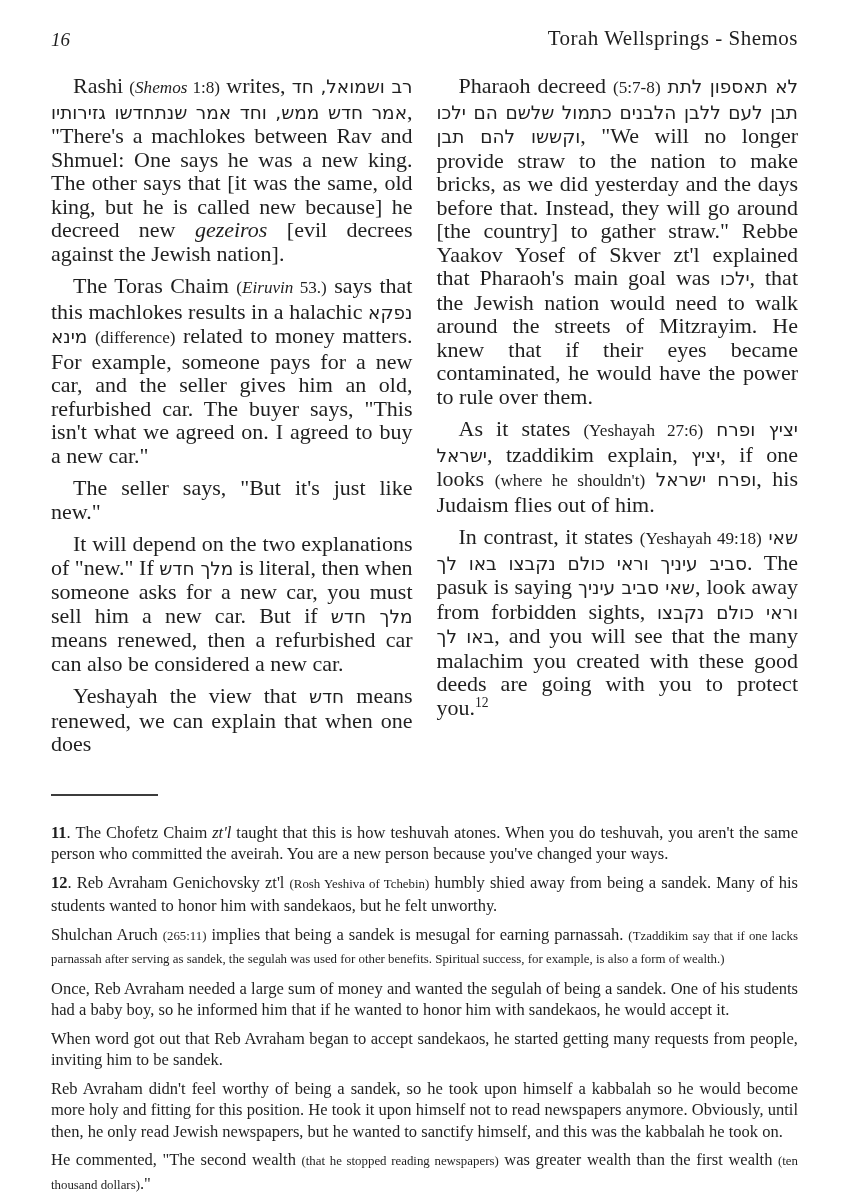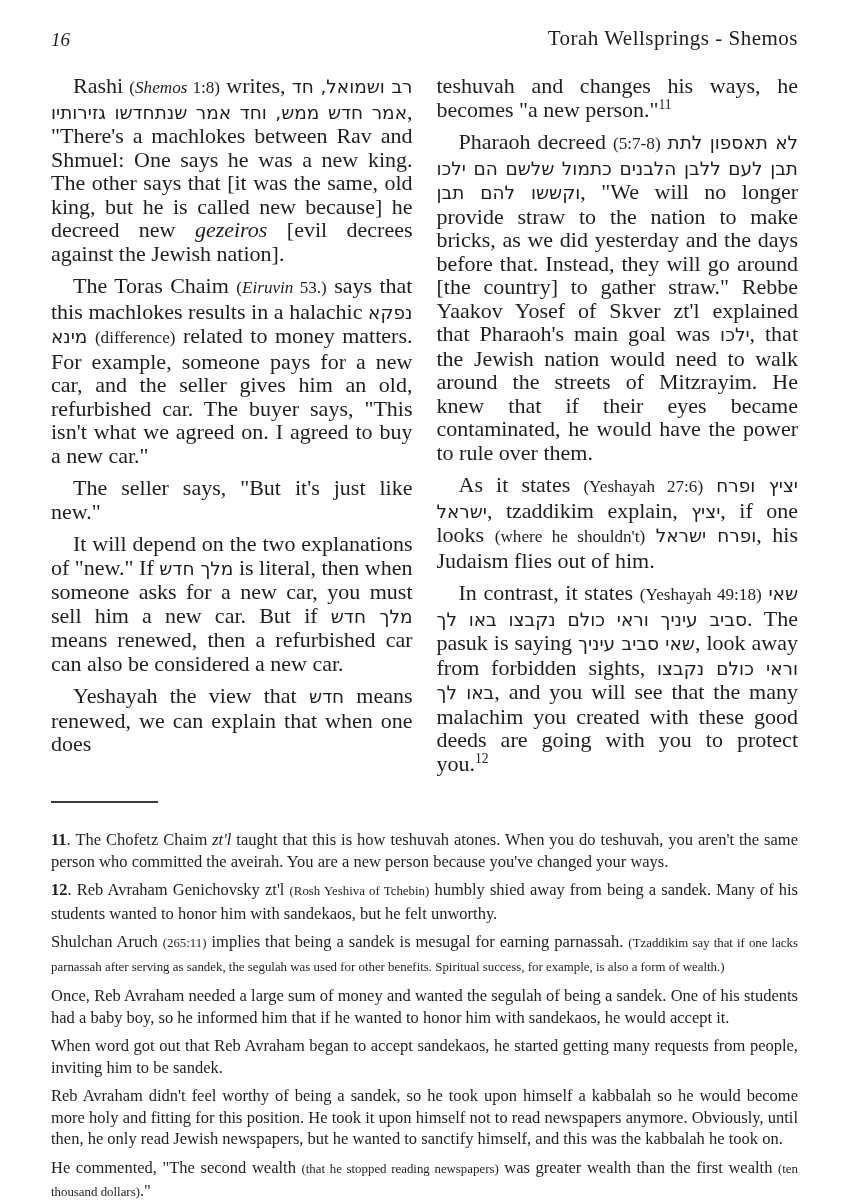--- a/index.html
+++ b/index.html
@@ -52,7 +52,6 @@
         <p class="body-para"><span class="run-n">Yeshayah the view that </span><span class="run-h" dir="rtl" lang="he">חדש</span><span class="run-n"> means renewed, we can explain that when one does</span></p>
       </div>
     <div class="col" id="right-col">
-        <p class="body-para no-indent"><span class="run-n">teshuvah and changes his ways, he becomes "a new person."</span><sup class="run-sup">11</sup></p>
         <p class="body-para"><span class="run-n">Pharaoh decreed </span><span class="run-c">(5:7-8)</span><span class="run-n"> </span><span class="run-h" dir="rtl" lang="he">לא תאספון לתת תבן לעם ללבן הלבנים כתמול שלשם הם ילכו וקששו להם תבן</span><span class="run-n">, "We will no longer provide straw to the nation to make bricks, as we did yesterday and the days before that. Instead, they will go around [the country] to gather straw." Rebbe Yaakov Yosef of Skver zt'l explained that Pharaoh's main goal was </span><span class="run-h" dir="rtl" lang="he">ילכו</span><span class="run-n">, that the Jewish nation would need to walk around the streets of Mitzrayim. He knew that if their eyes became contaminated, he would have the power to rule over them.</span></p>
         <p class="body-para"><span class="run-n">As it states </span><span class="run-c">(Yeshayah 27:6)</span><span class="run-n"> </span><span class="run-h" dir="rtl" lang="he">יציץ ופרח ישראל</span><span class="run-n">, tzaddikim explain, </span><span class="run-h" dir="rtl" lang="he">יציץ</span><span class="run-n">, if one looks </span><span class="run-c">(where he shouldn't)</span><span class="run-n"> </span><span class="run-h" dir="rtl" lang="he">ופרח ישראל</span><span class="run-n">, his Judaism flies out of him.</span></p>
         <p class="body-para"><span class="run-n">In contrast, it states </span><span class="run-c">(Yeshayah 49:18)</span><span class="run-n"> </span><span class="run-h" dir="rtl" lang="he">שאי סביב עיניך וראי כולם נקבצו באו לך</span><span class="run-n">. The pasuk is saying </span><span class="run-h" dir="rtl" lang="he">שאי סביב עיניך</span><span class="run-n">, look away from forbidden sights, </span><span class="run-h" dir="rtl" lang="he">וראי כולם נקבצו באו לך</span><span class="run-n">, and you will see that the many malachim you created with these good deeds are going with you to protect you.</span><sup class="run-sup">12</sup></p>

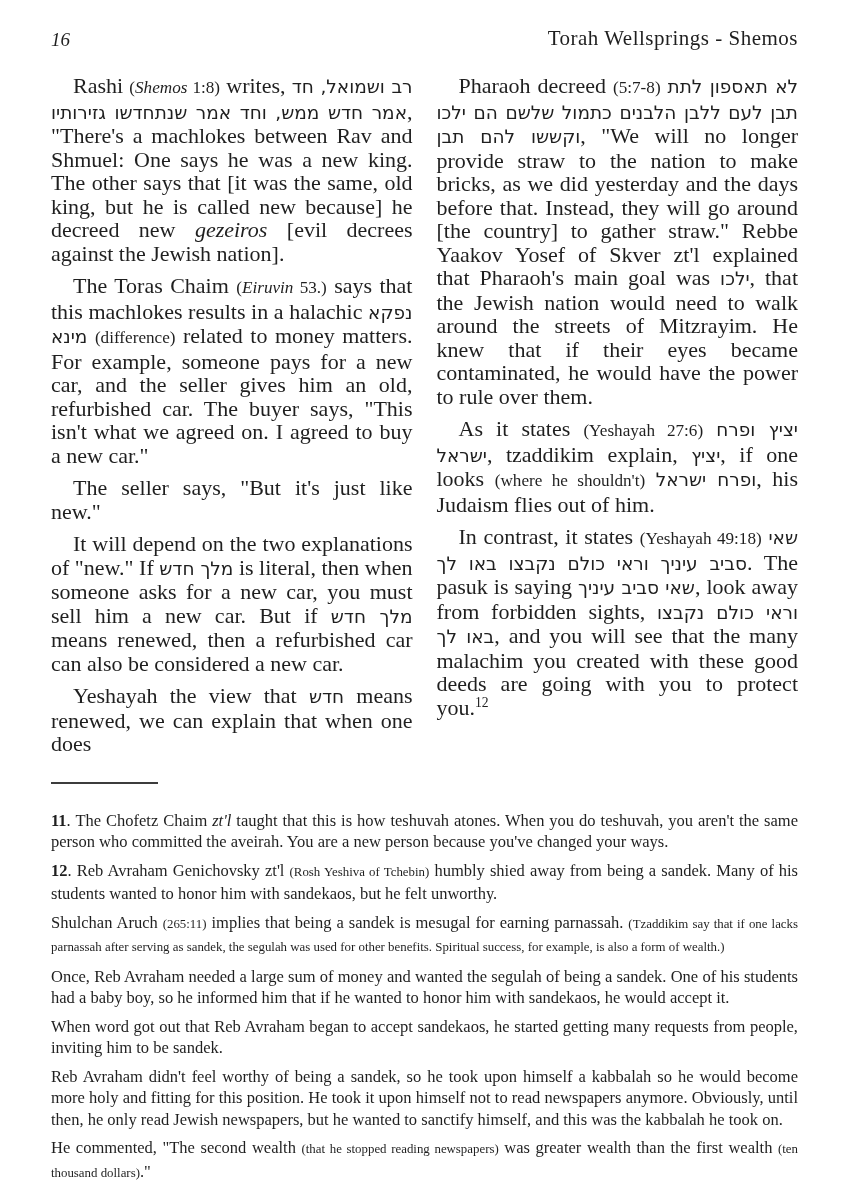--- a/index.html
+++ b/index.html
@@ -19,7 +19,7 @@
     text-align:justify;text-indent:22px;
   }
   p.body-para.no-indent{text-indent:0;}
-  p.body-para:last-child{margin-bottom:4px;}
+  p.body-para:last-child{margin-bottom:16px;}
   .run-i{font-style:italic;}
   .run-b{font-weight:bold;}
   .run-c{font-size:0.78em;}

